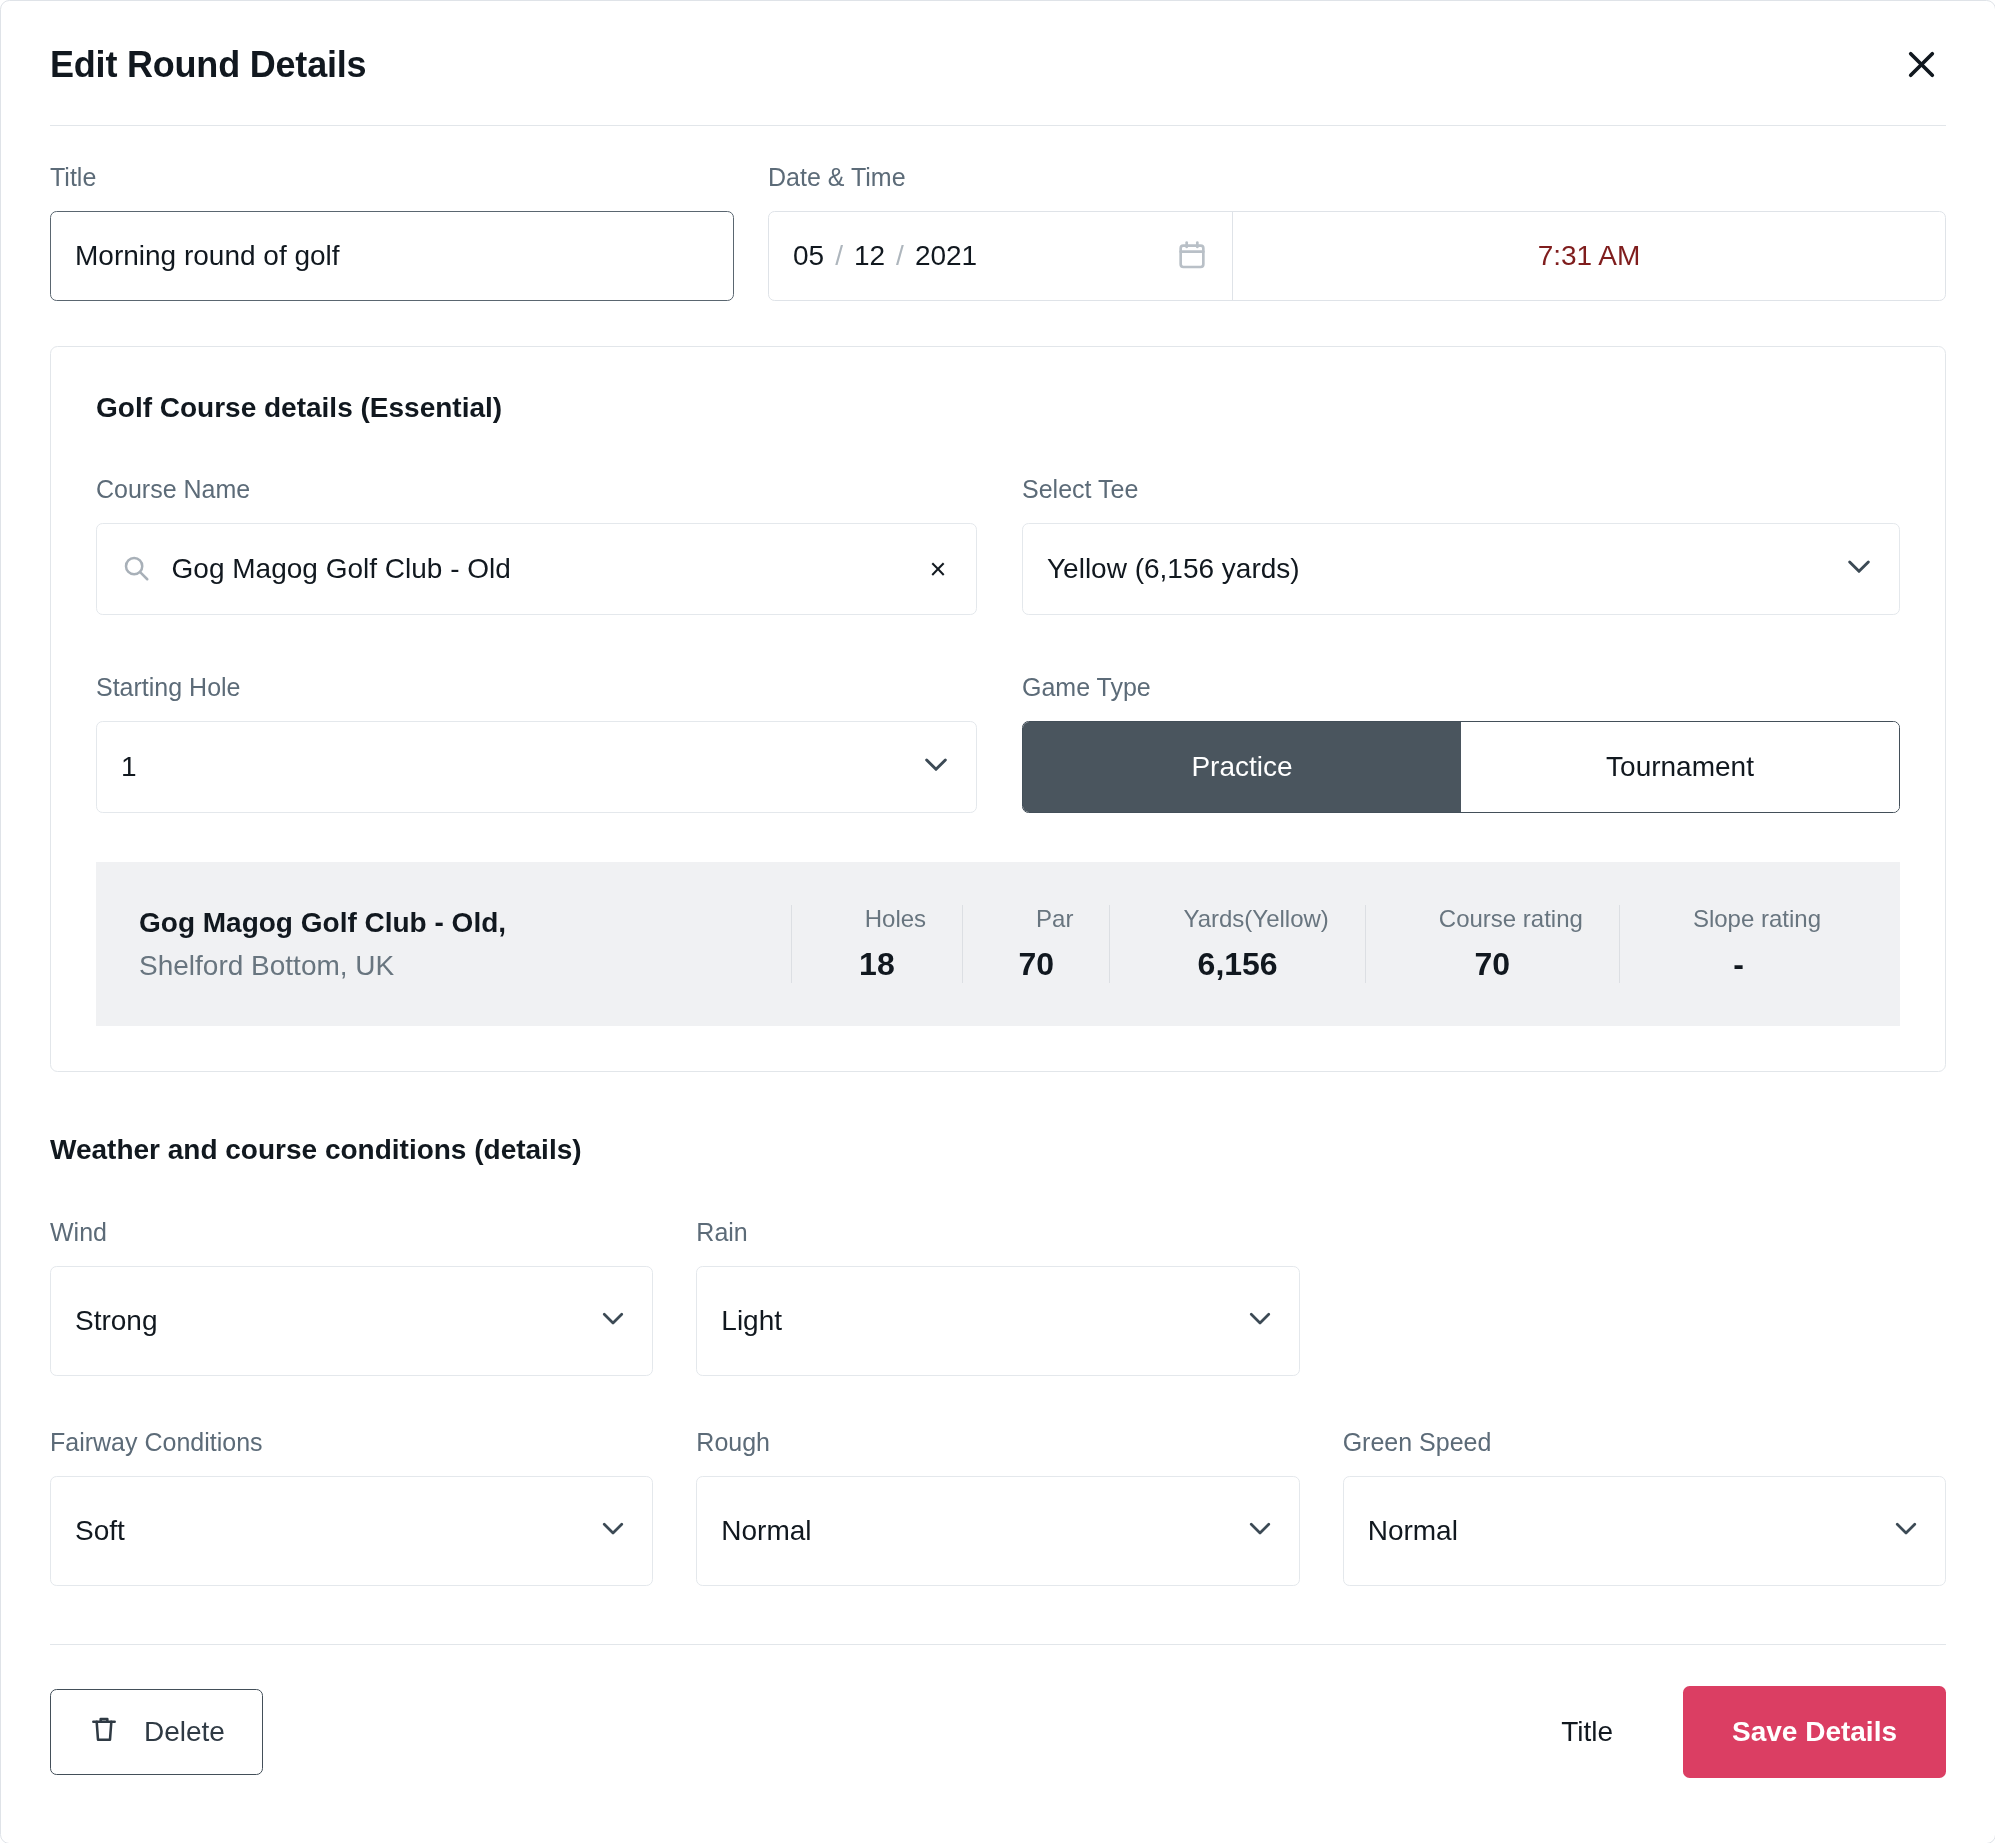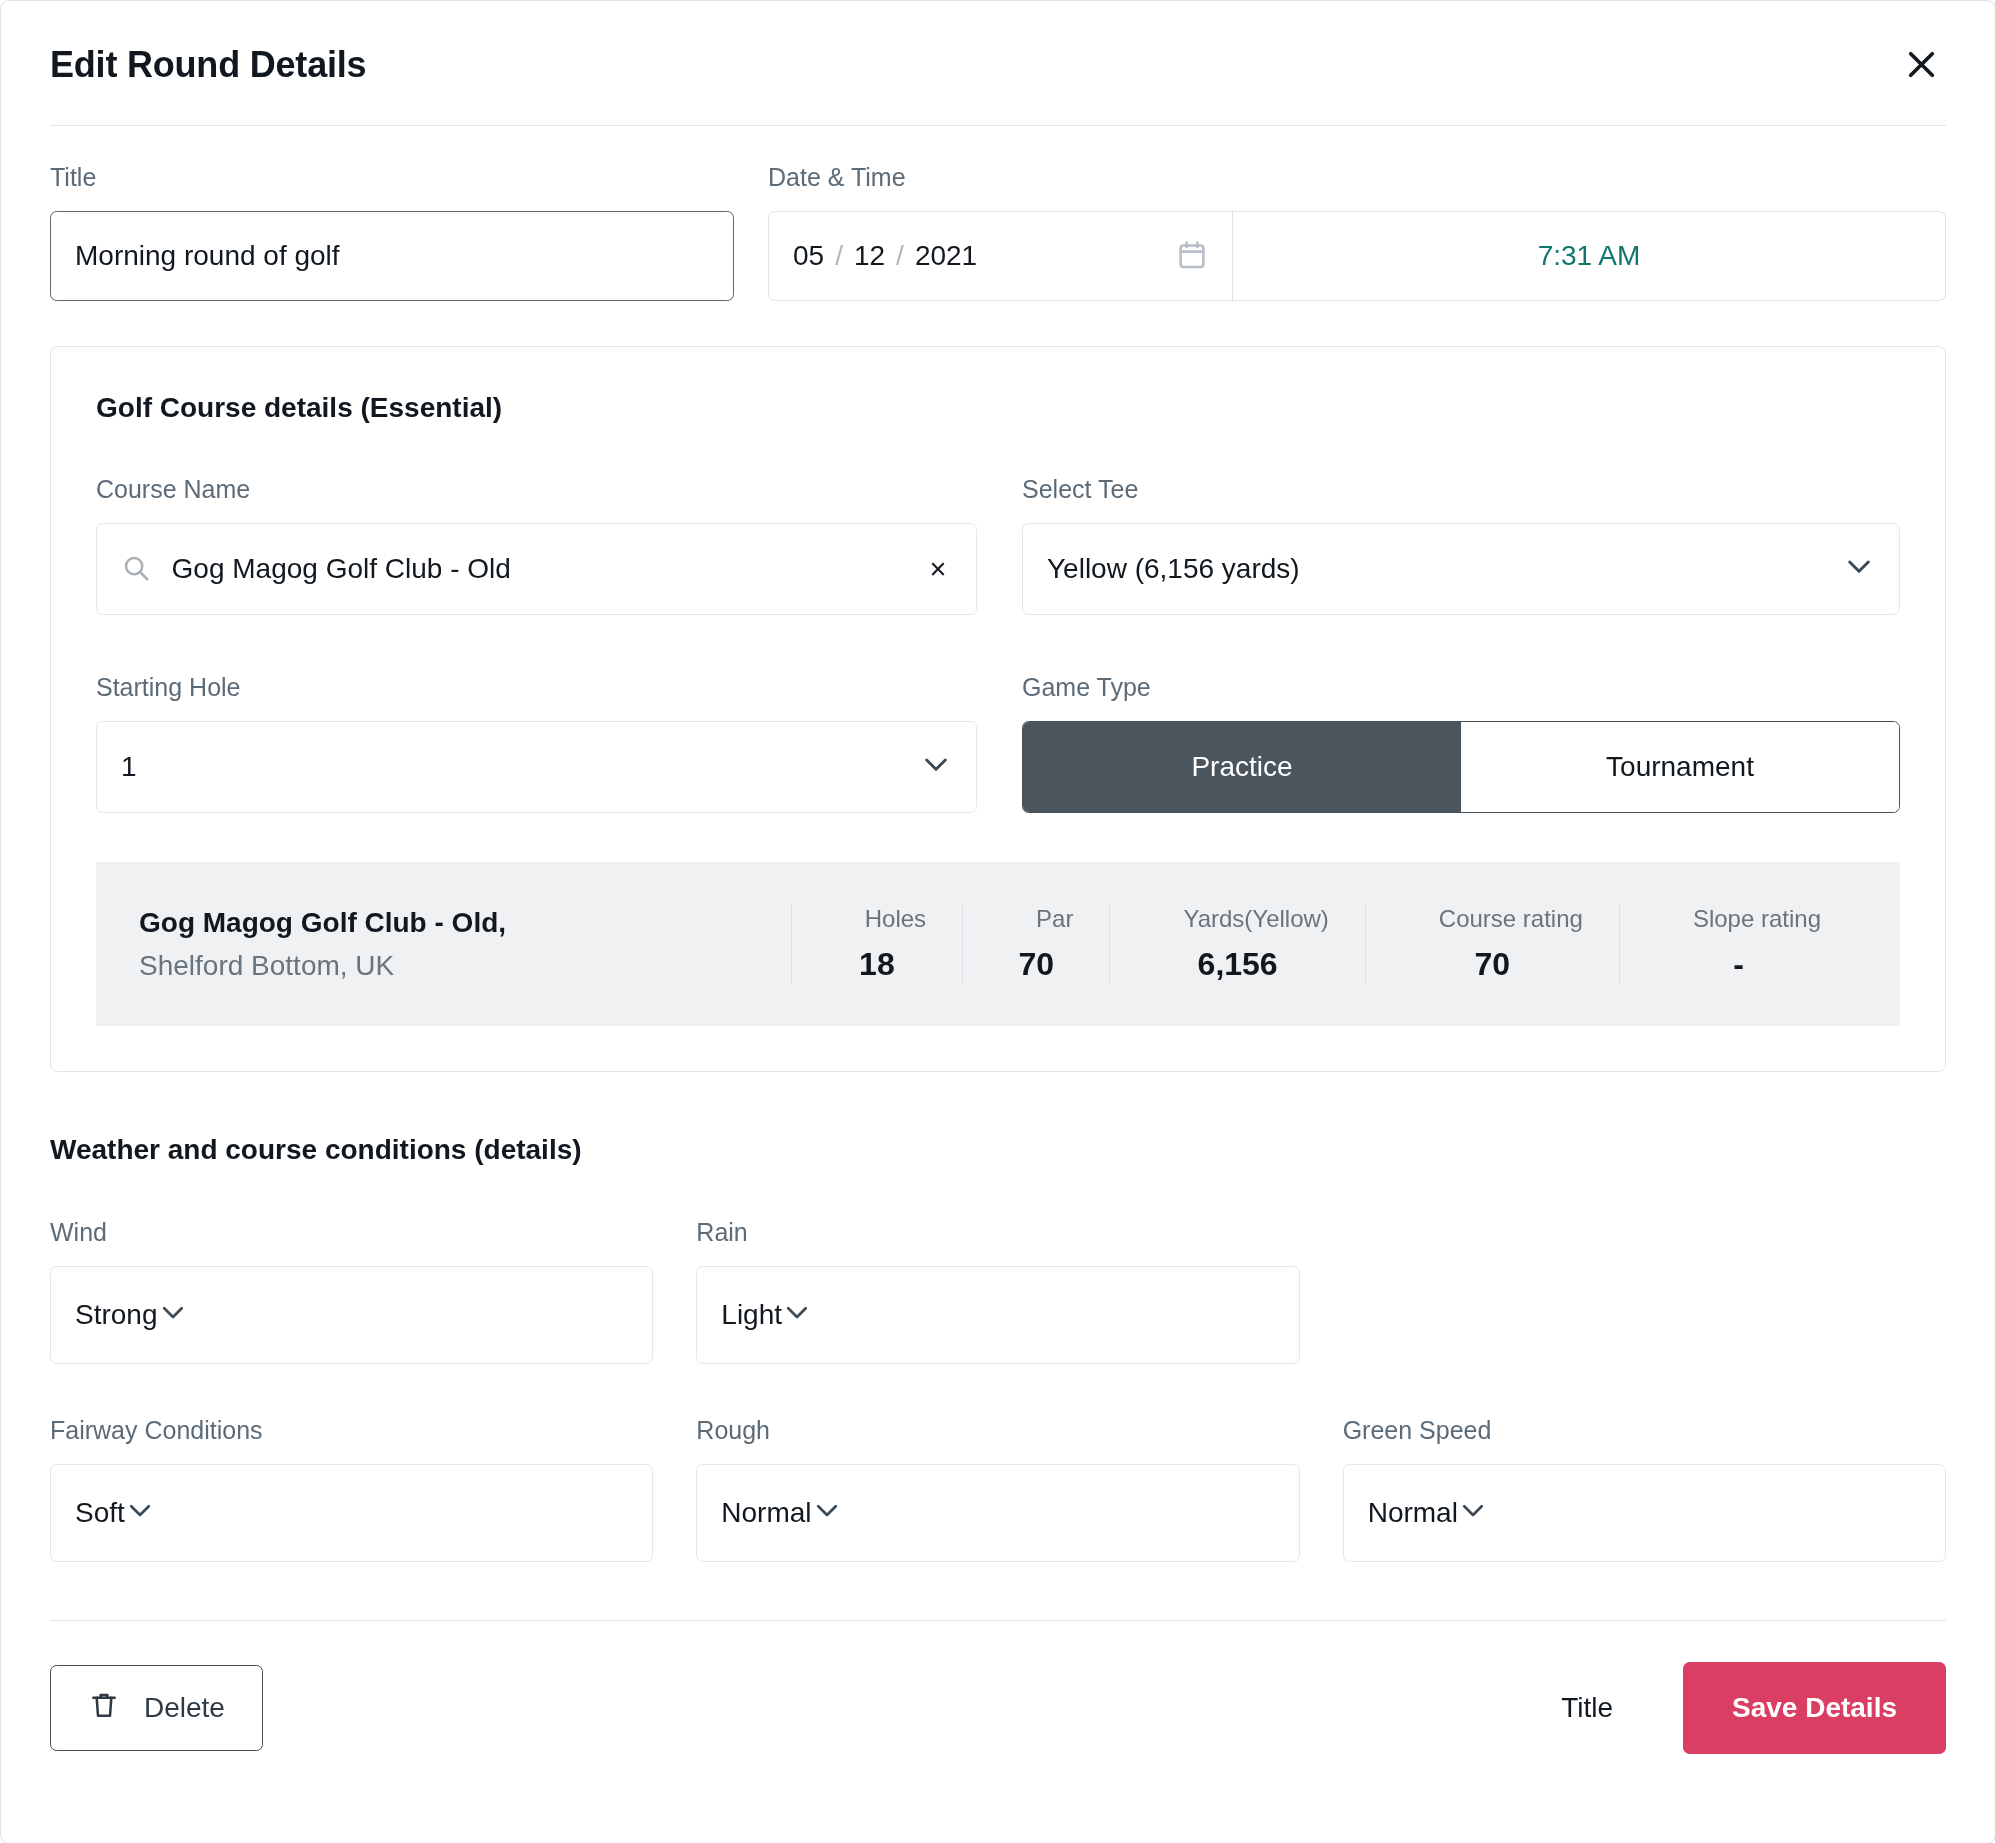--- a/index.html
+++ b/index.html
@@ -105,7 +105,7 @@
     align-items: center;
     justify-content: center;
     font-size: 28px;
-    color: #0f766e;
+    color: #7f1d1d;
   }
 
   

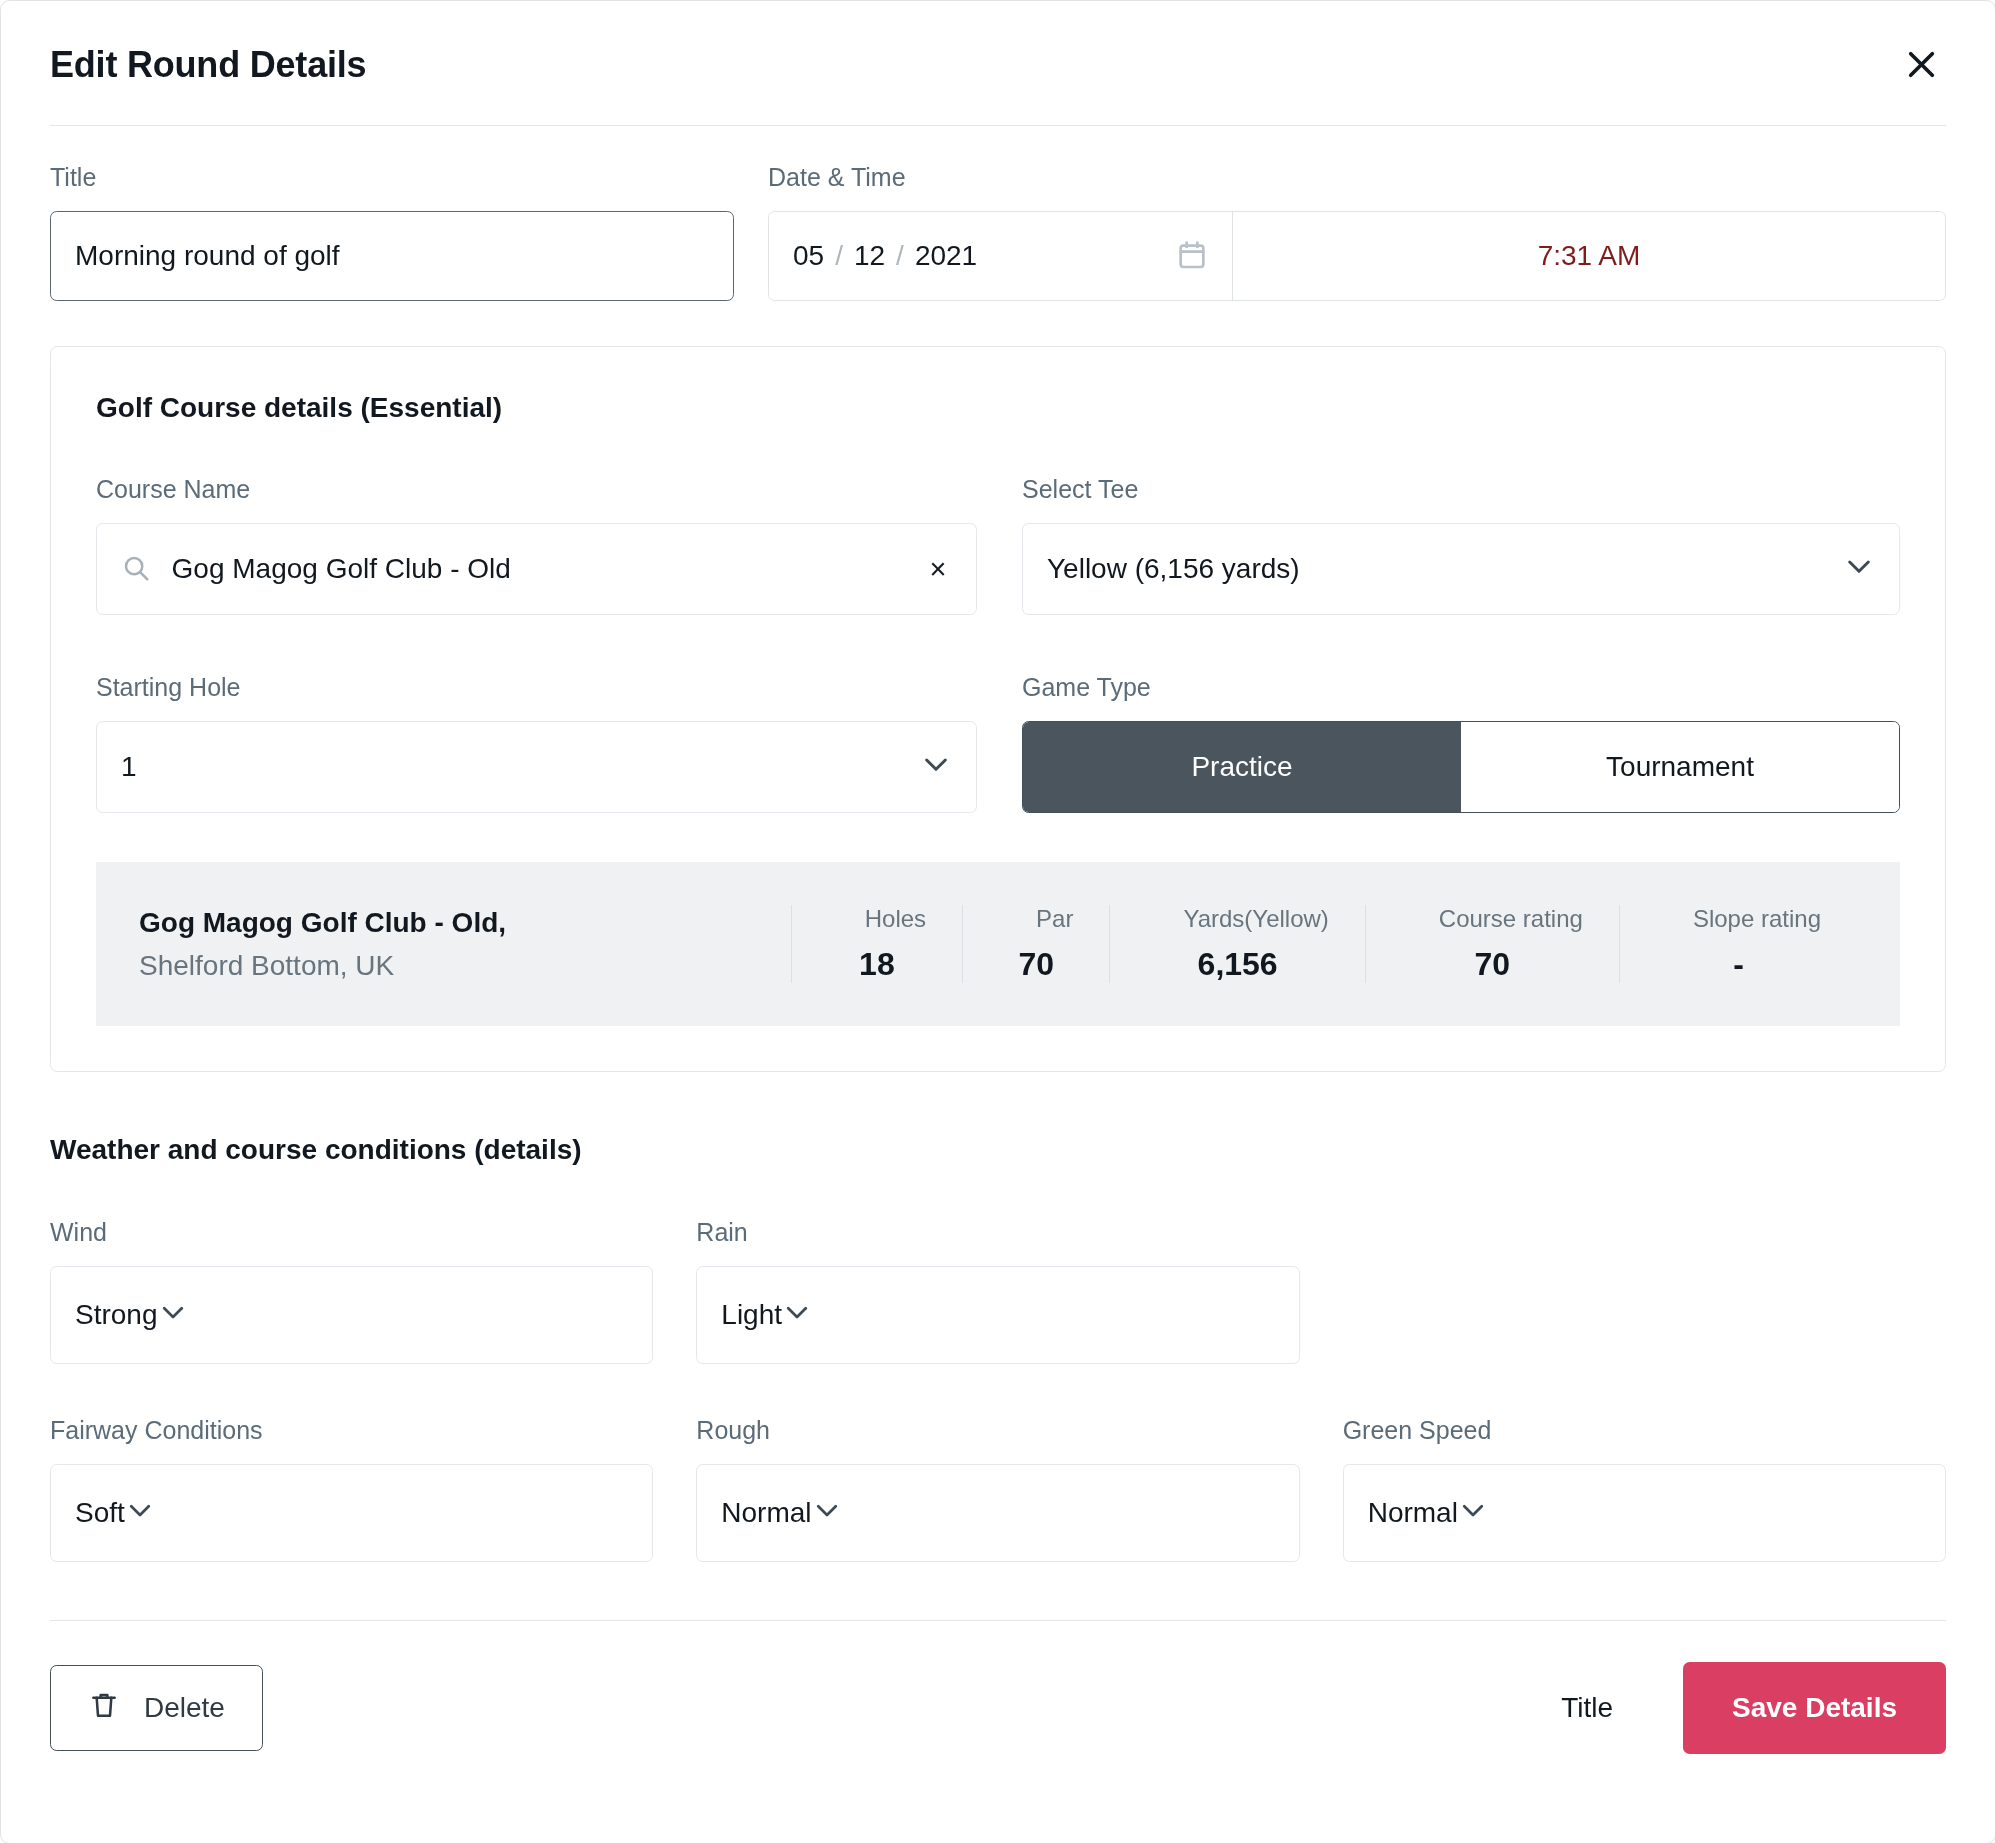--- a/index.html
+++ b/index.html
@@ -233,11 +233,12 @@
   }
   .w-cell { width: 604px; }
   .sel-sm {
-    height: 98px;
+    height: 110px;
     border: 1.9px solid #e4e8ec;
     border-radius: 6.6px;
     display: flex;
     align-items: center;
+    justify-content: space-between;
     padding: 0 24px;
     font-size: 28px;
     color: #11181f;

